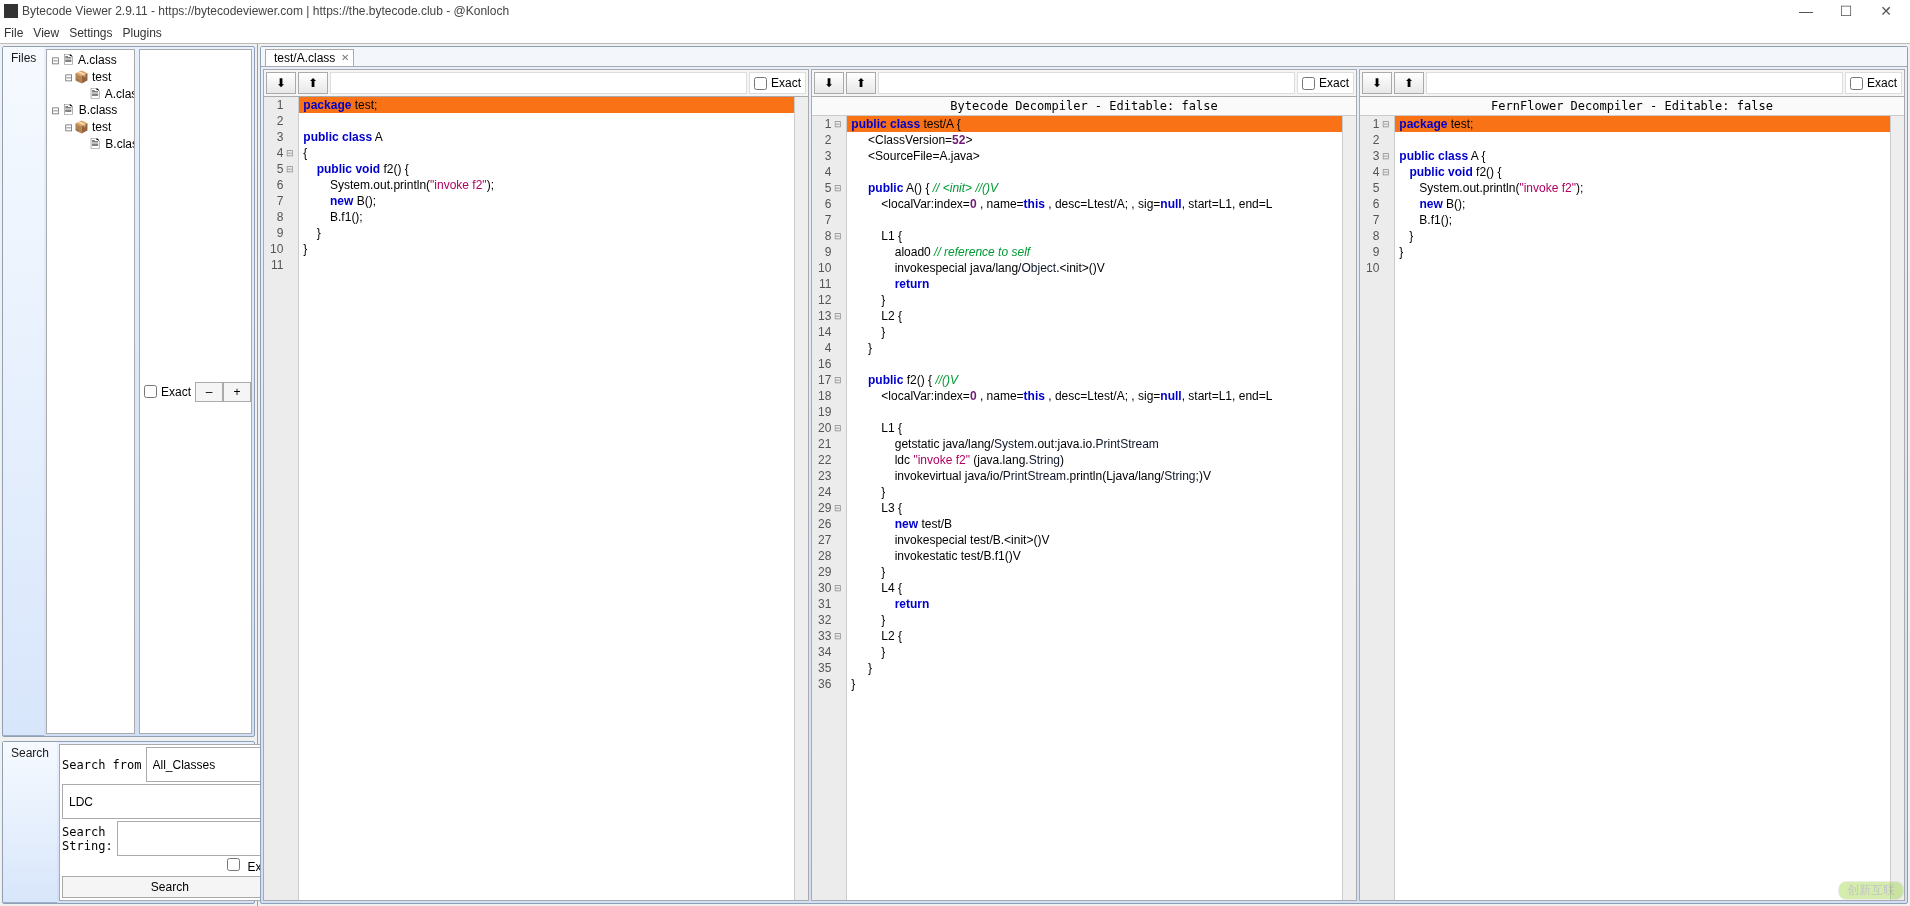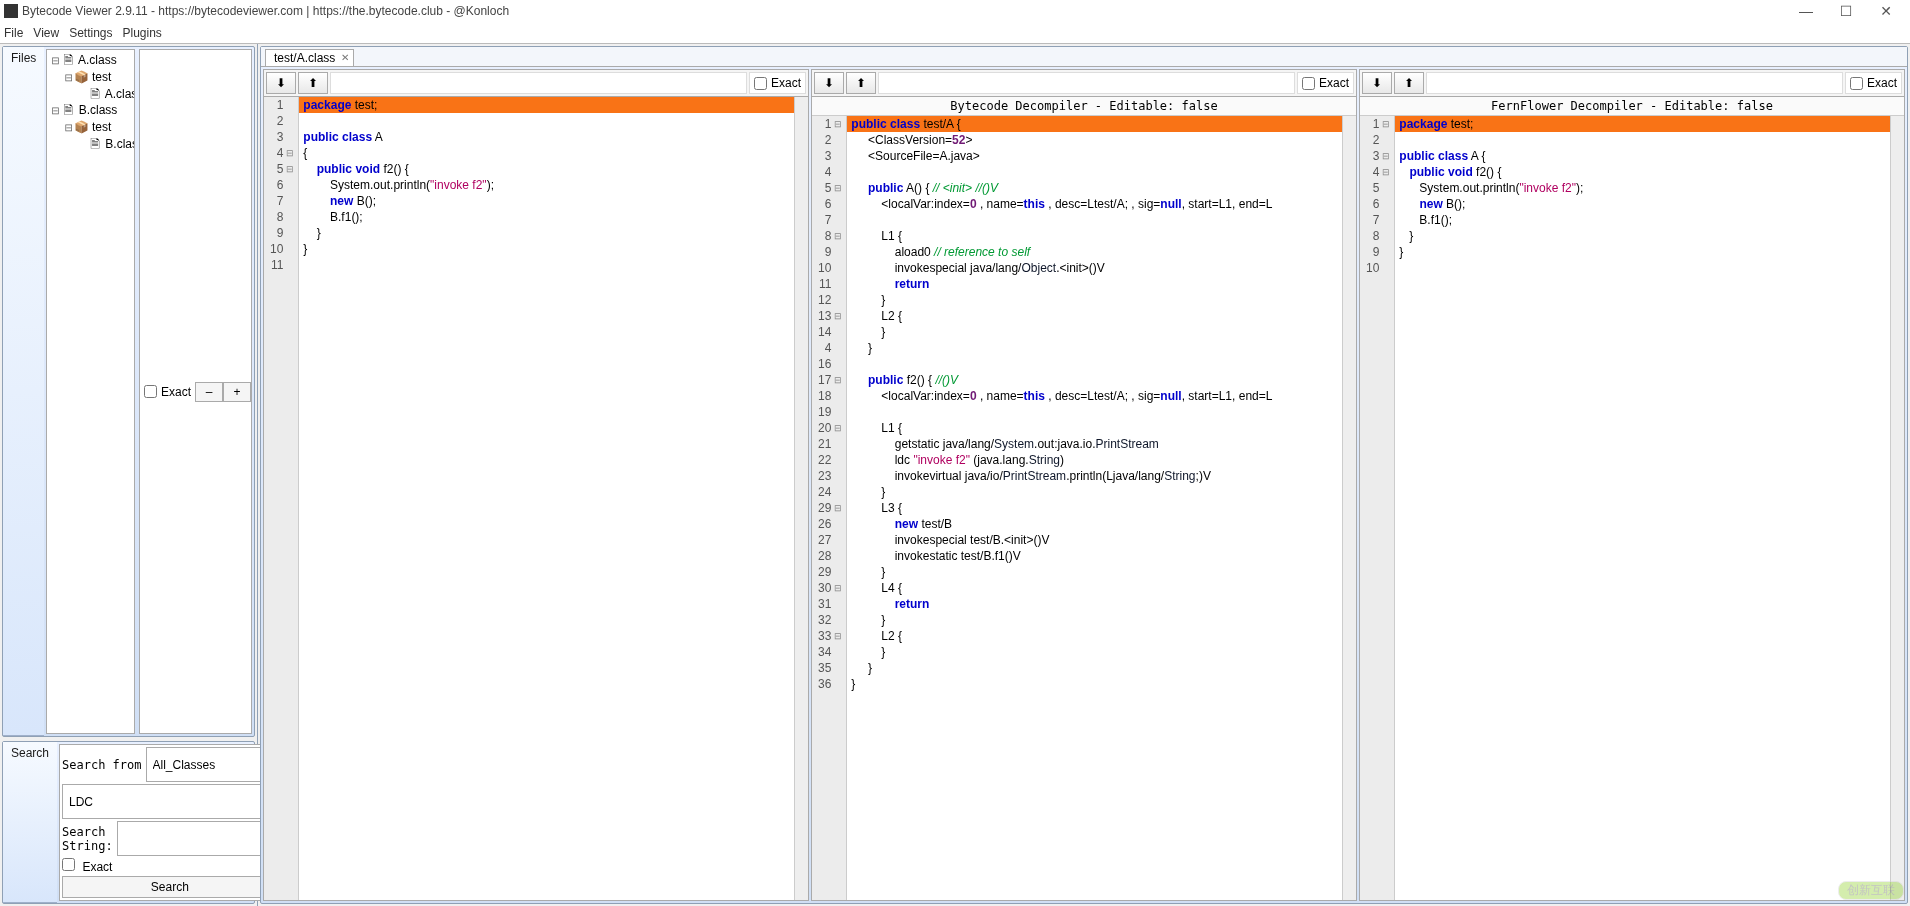--- a/index.html
+++ b/index.html
@@ -25,7 +25,7 @@
 .files-bottom button { width: 28px; height: 20px; border: 1px solid #aaa; background: #f5f5f5; }
 .search-panel { }
 .search-body { background: #fff; border: 1px solid #aaa; margin: 2px; padding: 2px; display: flex; flex-direction: column; gap: 2px; }
-.search-row { display: flex; align-items: center; gap: 4px; }
+.search-row { display: flex; align-items: center; gap: 4px; justify-content: flex-end; }
 .search-row select, .search-row input[type=text] { flex: 1; border: 1px solid #aaa; height: 35px; padding: 0 2px; background: #fff; }
 .search-row-label { font-family: "Consolas", monospace; }
 .search-btn { width: 100%; height: 22px; border: 1px solid #aaa; background: #f5f5f5; }

